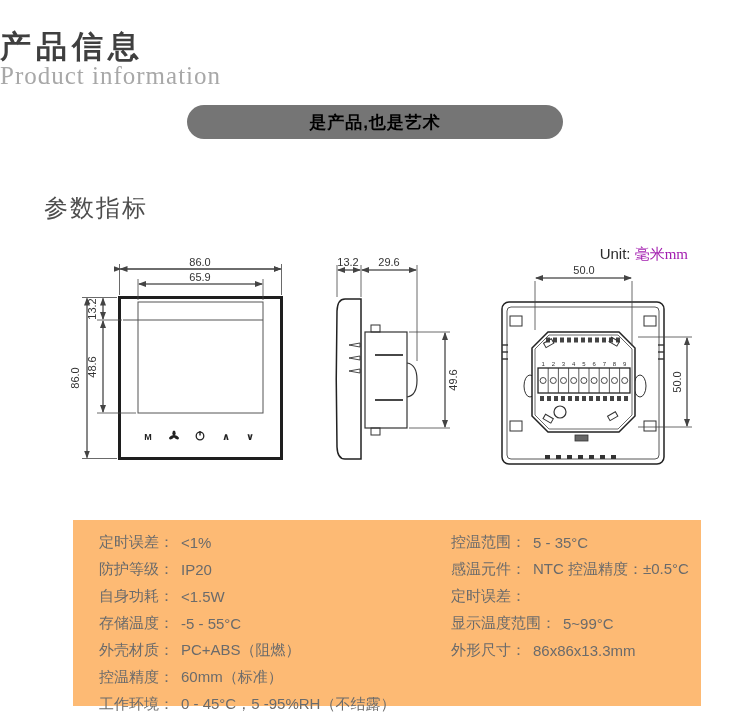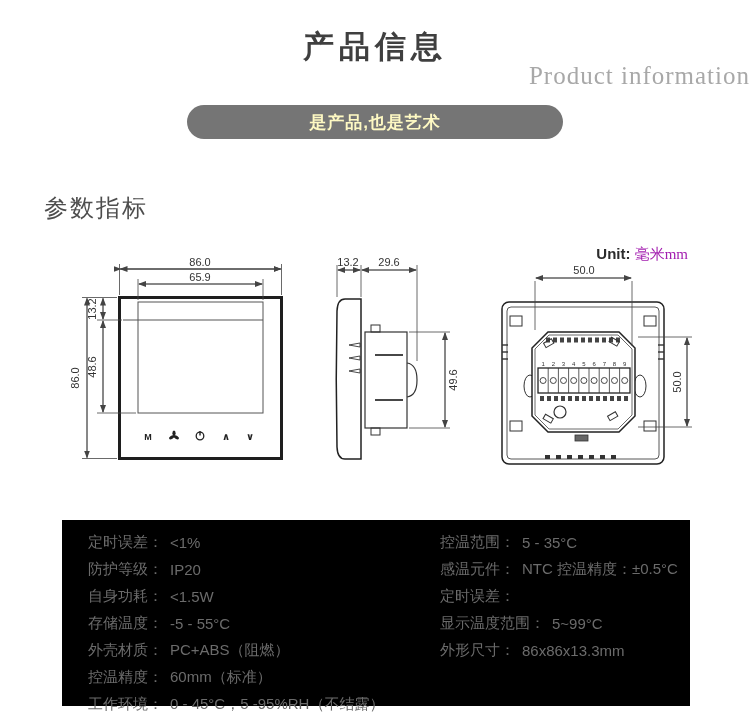--- a/index.html
+++ b/index.html
@@ -6,7 +6,7 @@
   body{background:#fff;font-family:"Liberation Sans",sans-serif;}
   .page{position:relative;width:750px;height:712px;background:#ffffff;overflow:hidden;}
 
-  .title{position:absolute;top:26px;left:0;width:750px;text-align:center;
+  .title{position:absolute;top:26px;left:0;width:750px;text-align:left;
          font-family:"Liberation Serif","DejaVu Serif",serif;
          font-size:31px;letter-spacing:5px;color:#3f3f3f;font-weight:600;}
   .subtitle{position:absolute;top:62px;left:0;width:750px;text-align:right;

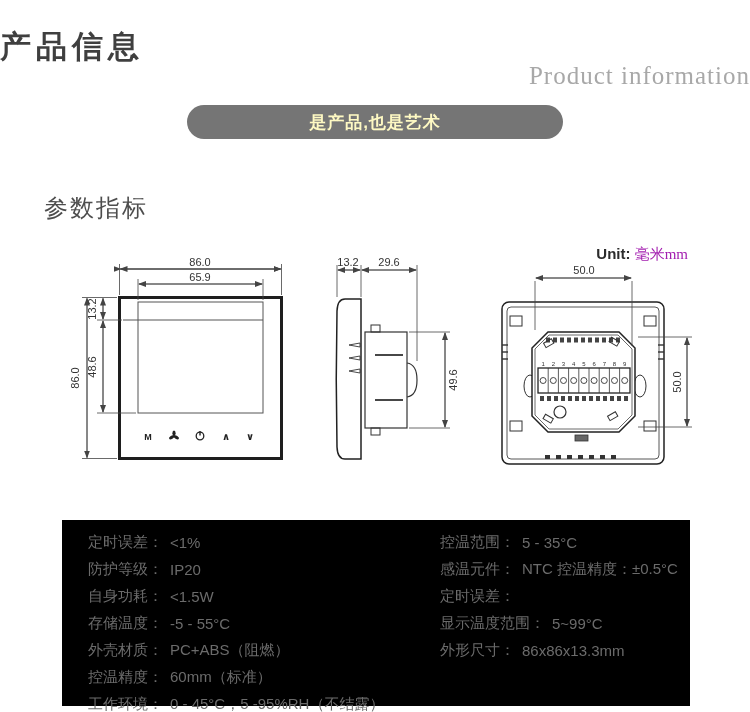--- a/index.html
+++ b/index.html
@@ -9,7 +9,7 @@
   .title{position:absolute;top:26px;left:0;width:750px;text-align:left;
          font-family:"Liberation Serif","DejaVu Serif",serif;
          font-size:31px;letter-spacing:5px;color:#3f3f3f;font-weight:600;}
-  .subtitle{position:absolute;top:62px;left:0;width:750px;text-align:right;
+  .subtitle{position:absolute;top:62px;left:0;width:750px;text-align:left;
             font-family:"Liberation Serif","DejaVu Serif",serif;
             font-size:25px;letter-spacing:1px;color:#a8a8a8;}
   .banner{position:absolute;top:105px;left:187px;width:376px;height:34px;

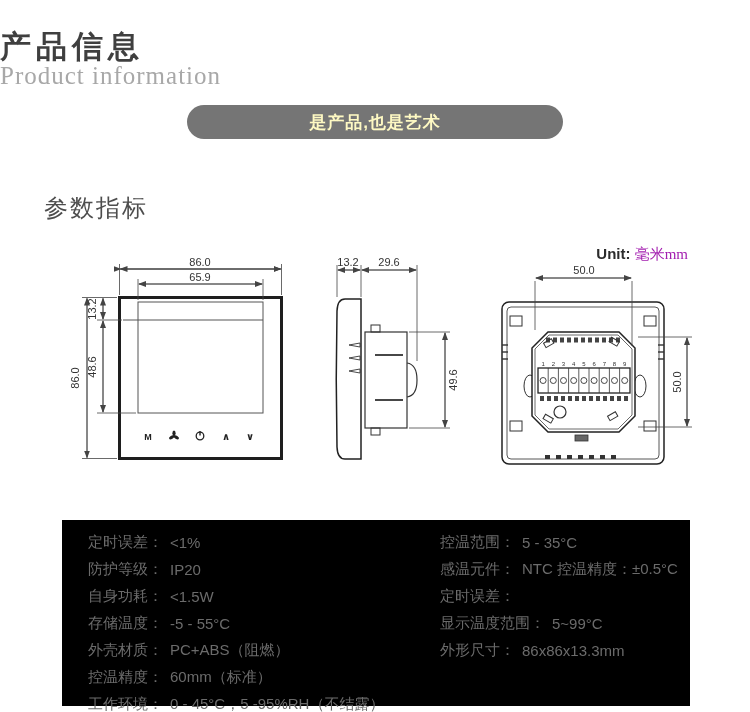--- a/index.html
+++ b/index.html
@@ -14,7 +14,7 @@
             font-size:25px;letter-spacing:1px;color:#a8a8a8;}
   .banner{position:absolute;top:105px;left:187px;width:376px;height:34px;
           background:#757575;border-radius:17px;display:flex;align-items:center;justify-content:center;
-          color:#fef9c3;font-size:17px;font-weight:700;letter-spacing:1px;}
+          color:#000000;font-size:17px;font-weight:700;letter-spacing:1px;}
   .section-heading{position:absolute;top:192px;left:44px;font-size:24px;color:#4d4d4d;letter-spacing:2px;}
   .unit-label{position:absolute;top:245px;left:556px;width:132px;text-align:right;font-size:15px;color:#2b2b2b;}
   .unit-label .u-prefix{font-weight:700;text-align:right;}

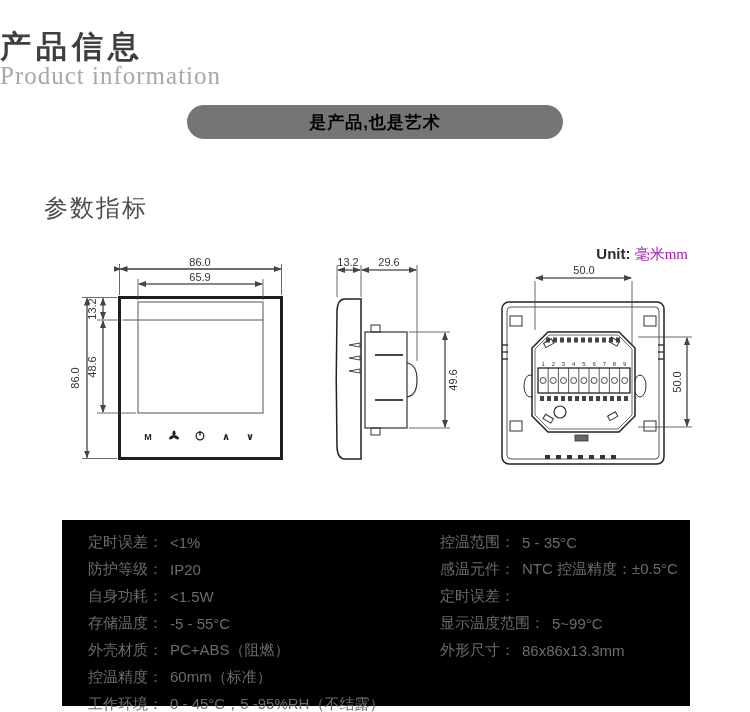--- a/index.html
+++ b/index.html
@@ -17,7 +17,7 @@
           color:#000000;font-size:17px;font-weight:700;letter-spacing:1px;}
   .section-heading{position:absolute;top:192px;left:44px;font-size:24px;color:#4d4d4d;letter-spacing:2px;}
   .unit-label{position:absolute;top:245px;left:556px;width:132px;text-align:right;font-size:15px;color:#2b2b2b;}
-  .unit-label .u-prefix{font-weight:700;text-align:right;}
+  .unit-label .u-prefix{font-weight:400;text-align:right;}
   .unit-label .u-value{font-family:"Liberation Serif","DejaVu Serif",serif;color:#a21caf;}
 
   .drawing{position:absolute;}

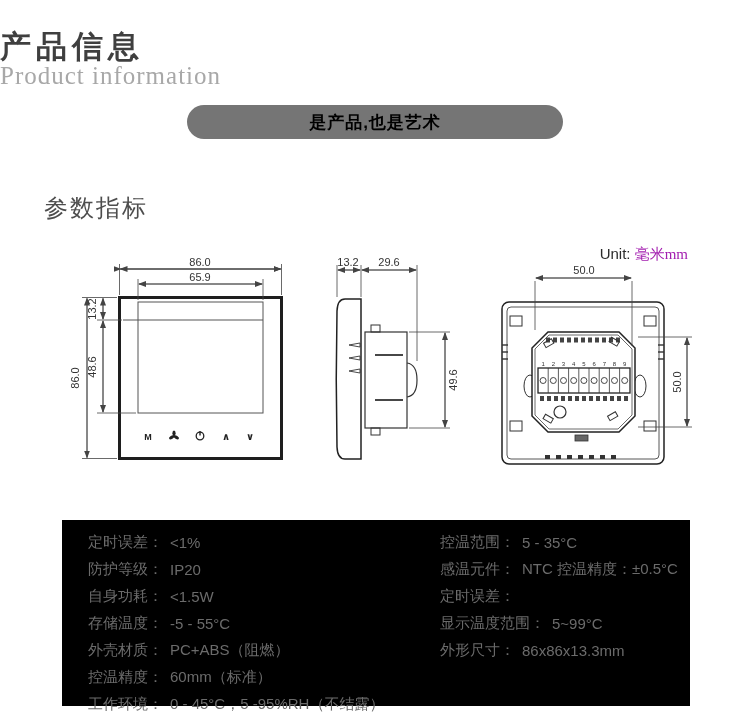--- a/index.html
+++ b/index.html
@@ -23,7 +23,7 @@
   .drawing{position:absolute;}
   .drawing svg text{font-family:"Liberation Sans",sans-serif;fill:#333;font-size:11px;}
 
-  .spec-panel{position:absolute;top:520px;left:62px;width:628px;height:186px;background:#000000;}
+  .spec-panel{position:absolute;top:520px;left:73px;width:628px;height:186px;background:#fdba74;}
   .spec-col{position:absolute;top:9px;display:flex;flex-direction:column;}
   .spec-col.left{left:26px;}
   .spec-col.right{left:378px;}

